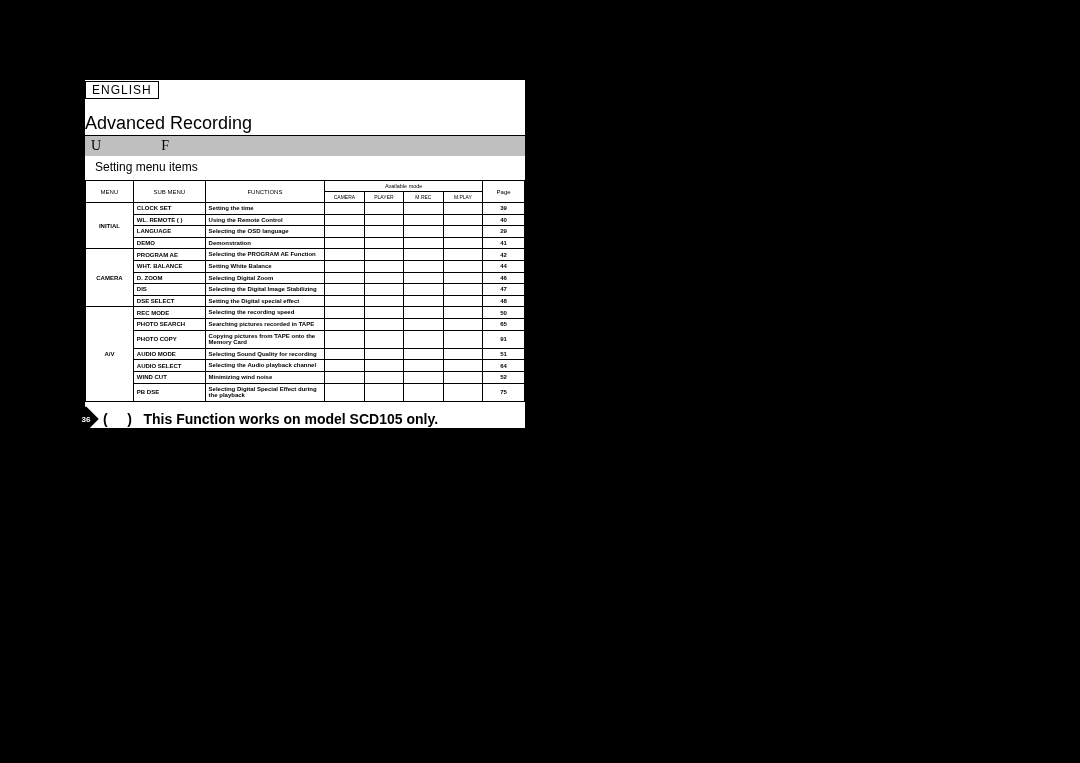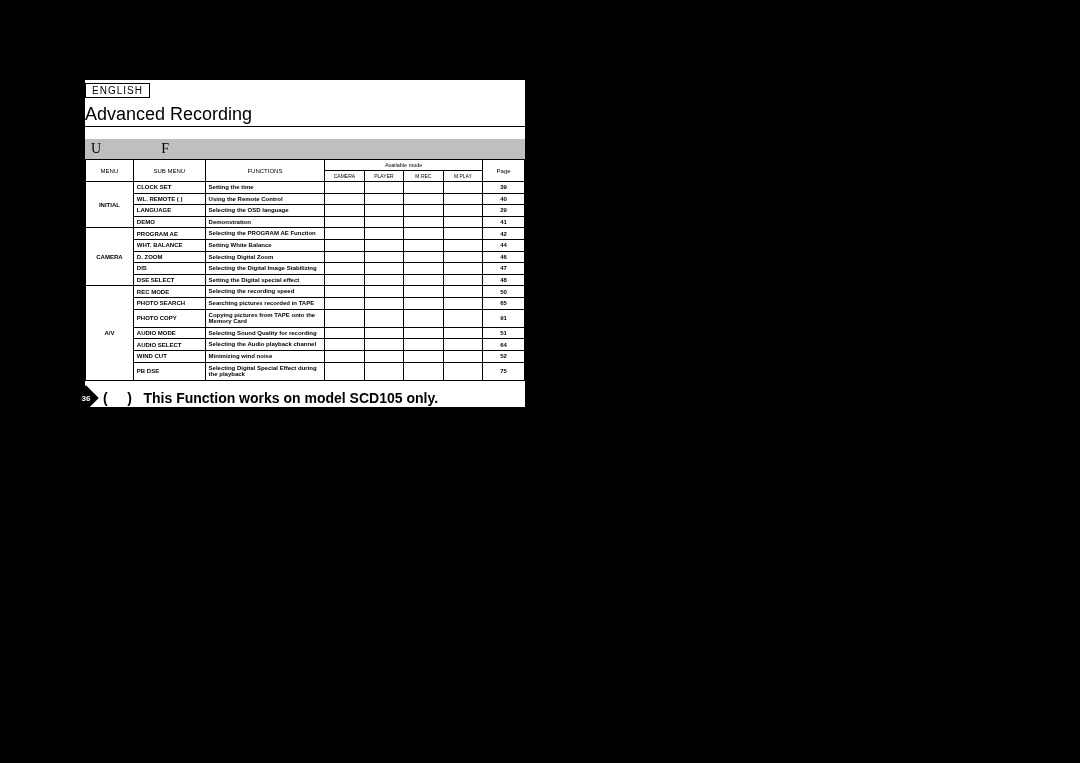--- a/index.html
+++ b/index.html
@@ -23,9 +23,9 @@
     border: 1px solid #000;
     display: inline-block;
     padding: 1px 6px;
-    font-size: 10px;
+    font-size: 12px;
     letter-spacing: 1px;
-    margin-bottom: 6px;
+    margin-bottom: 14px;
   }
   .title {
     font-size: 18px;

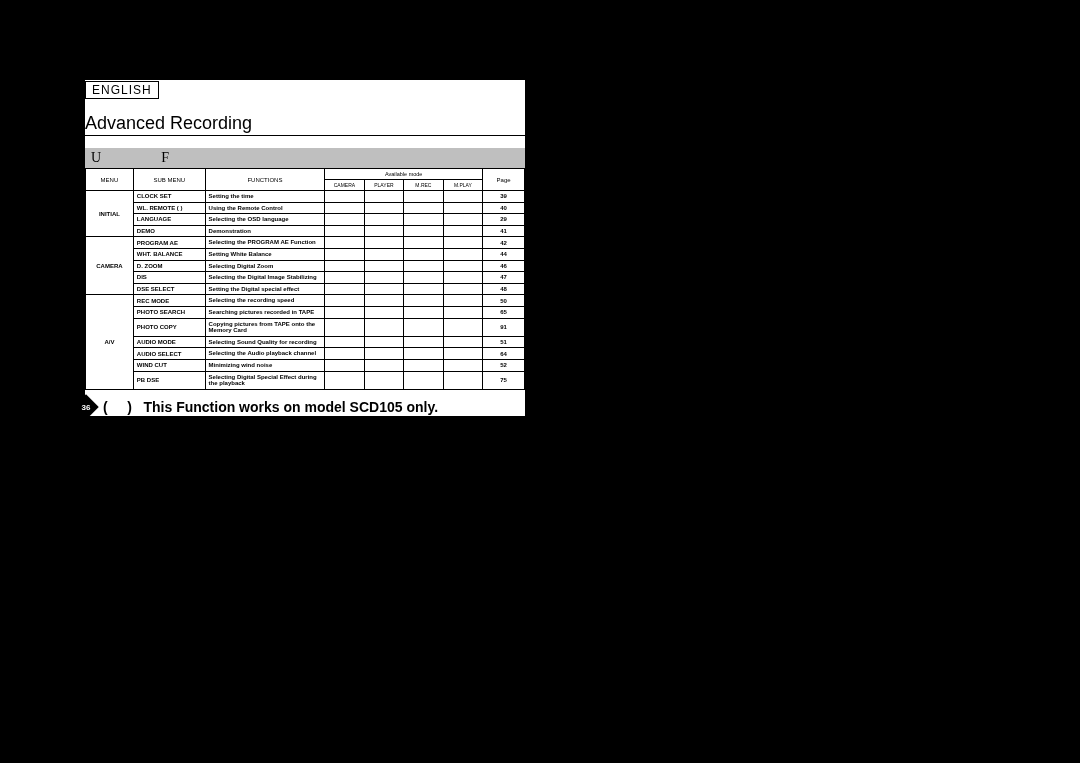--- a/index.html
+++ b/index.html
@@ -32,7 +32,7 @@
     font-weight: normal;
     border-bottom: 1.5px solid #000;
     padding-bottom: 1px;
-    margin-bottom: 12px;
+    margin-bottom: 0;
   }
   .gray-bar {
     background: #bfbfbf;

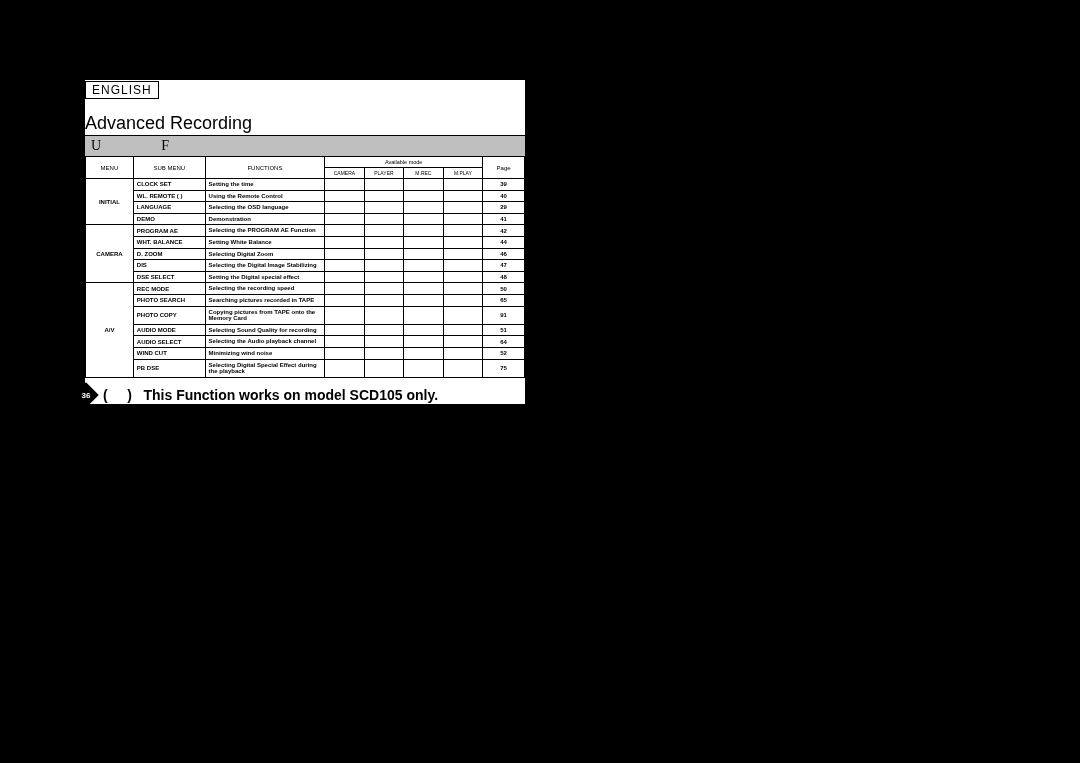--- a/index.html
+++ b/index.html
@@ -111,6 +111,7 @@
     <span>F</span>
   </div>
 
+  <div class="subheading">Setting menu items</div>
 
   <table class="menu">
     <colgroup>

